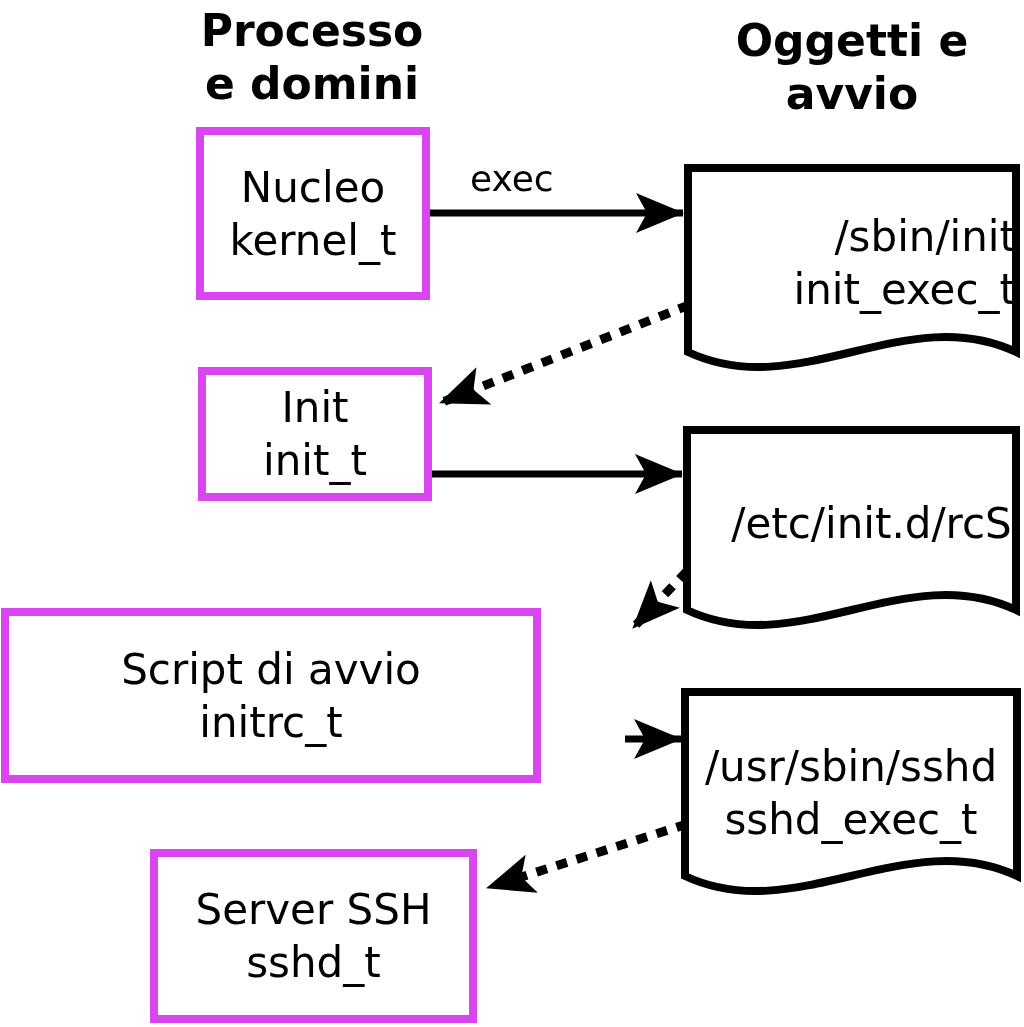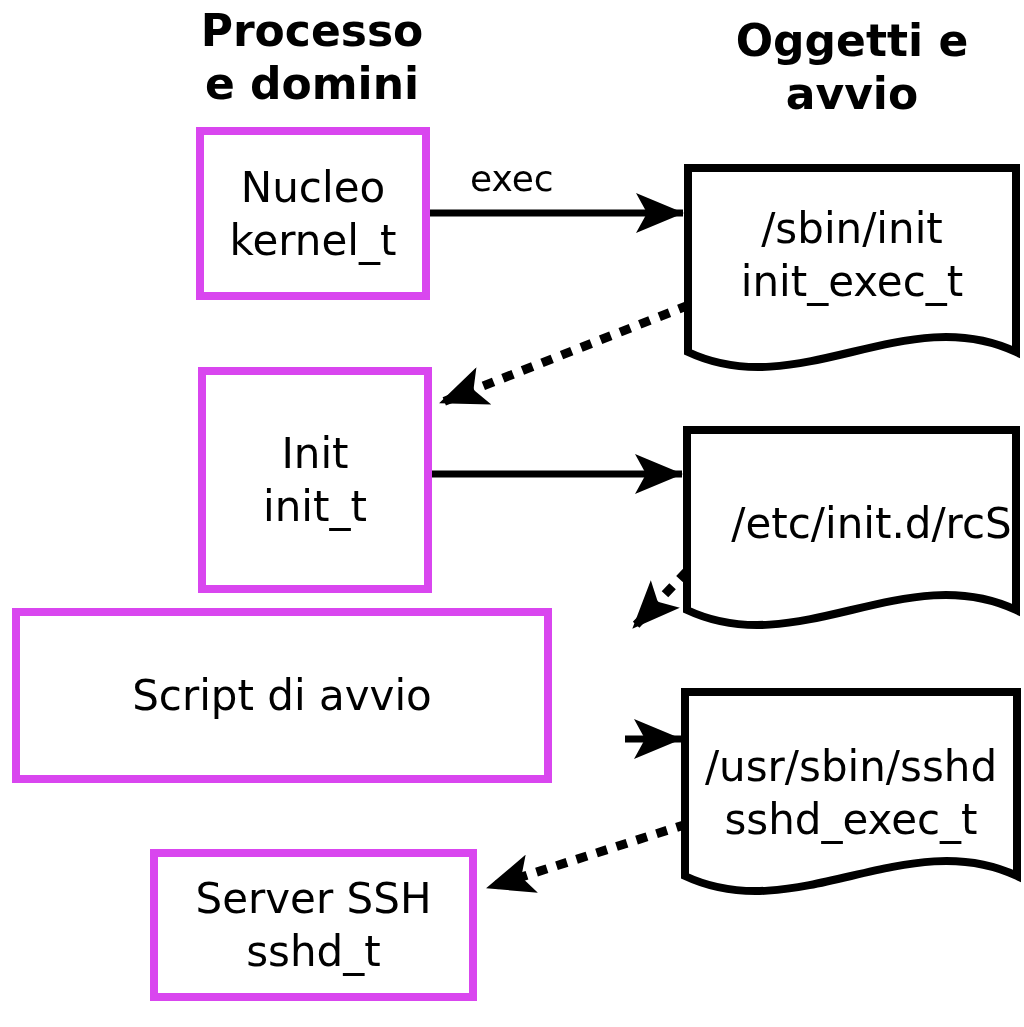--- a/index.html
+++ b/index.html
@@ -54,7 +54,7 @@
     line-height: 53px;
     z-index: 3;
   }
-  .doclabel-1 { left: 688px; top: 164px; width: 328px; height: 182px; }
+  .doclabel-1 { left: 688px; top: 172px; width: 328px; height: 182px; align-items: flex-end; }
   .doclabel-2 { left: 707px; top: 434px; width: 329px; height: 178px; text-align: center; }
   .doclabel-3 { left: 685px; top: 696px; width: 332px; height: 182px; margin-top: 6px; }
 

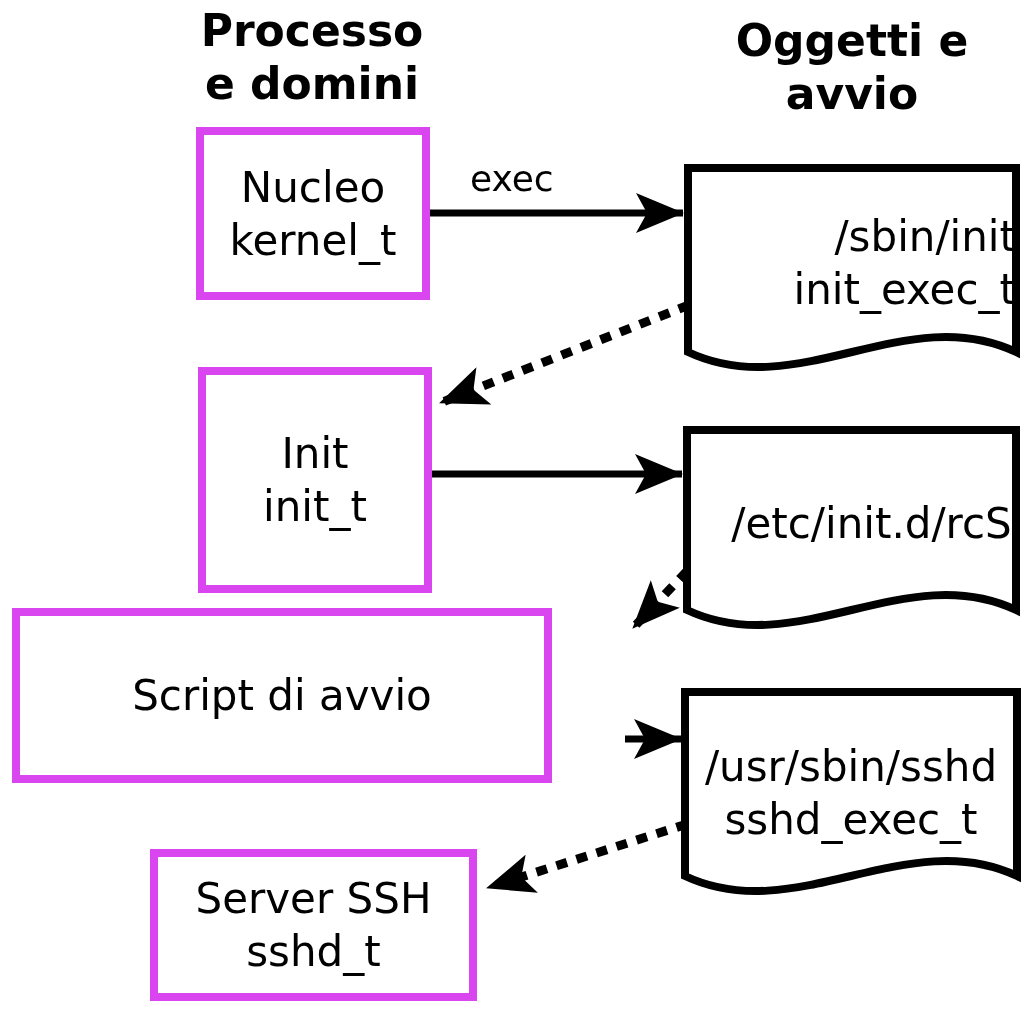--- a/index.html
+++ b/index.html
@@ -39,7 +39,7 @@
     z-index: 1;
   }
   .pbox-kernel { left: 196px; top: 127px; width: 234px; height: 173px; }
-  .pbox-init   { left: 198px; top: 367px; width: 234px; height: 226px; }
+  .pbox-init   { left: 198px; top: 367px; width: 234px; height: 134px; }
   .pbox-initrc { left: 12px;   top: 608px; width: 540px; height: 175px; }
   .pbox-sshd   { left: 150px; top: 849px; width: 327px; height: 152px; }
 

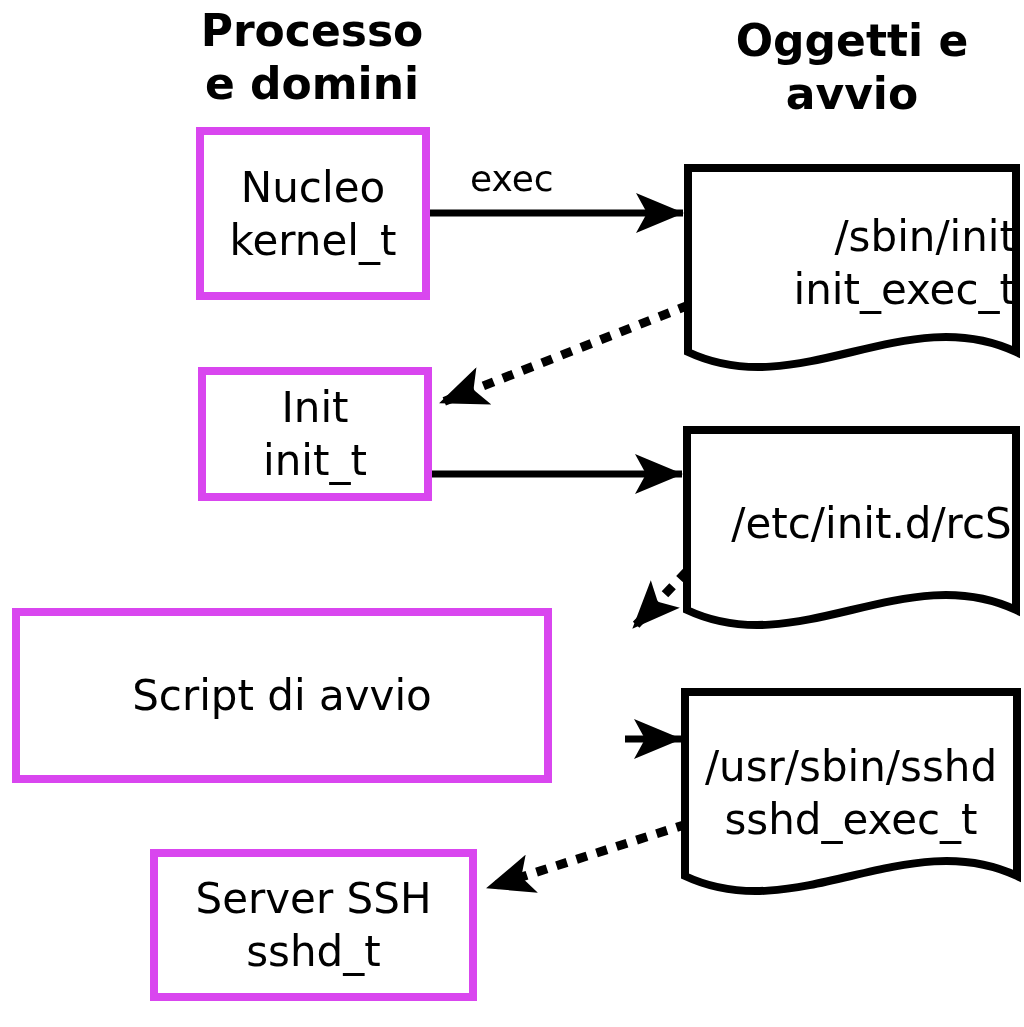--- a/index.html
+++ b/index.html
@@ -40,7 +40,7 @@
   }
   .pbox-kernel { left: 196px; top: 127px; width: 234px; height: 173px; }
   .pbox-init   { left: 198px; top: 367px; width: 234px; height: 134px; }
-  .pbox-initrc { left: 12px;   top: 608px; width: 540px; height: 175px; }
+  .pbox-initrc { left: 1px;   top: 608px; width: 540px; height: 175px; }
   .pbox-sshd   { left: 150px; top: 849px; width: 327px; height: 152px; }
 
   .doclabel {

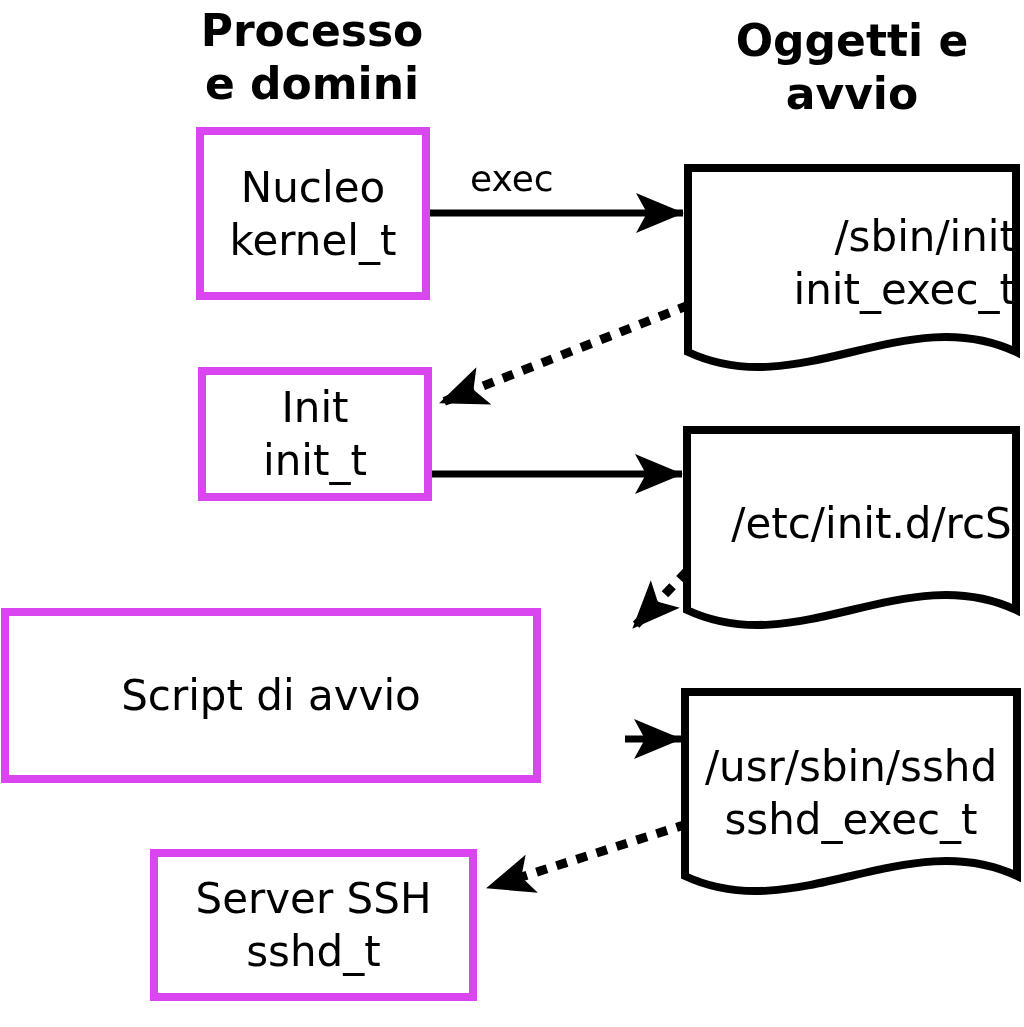--- a/index.html
+++ b/index.html
@@ -96,6 +96,7 @@
   </div>
   <div class="pbox pbox-initrc">
     <span>Script di avvio</span>
+    <span>initrc_t</span>
   </div>
   <div class="pbox pbox-sshd">
     <span>Server SSH</span>

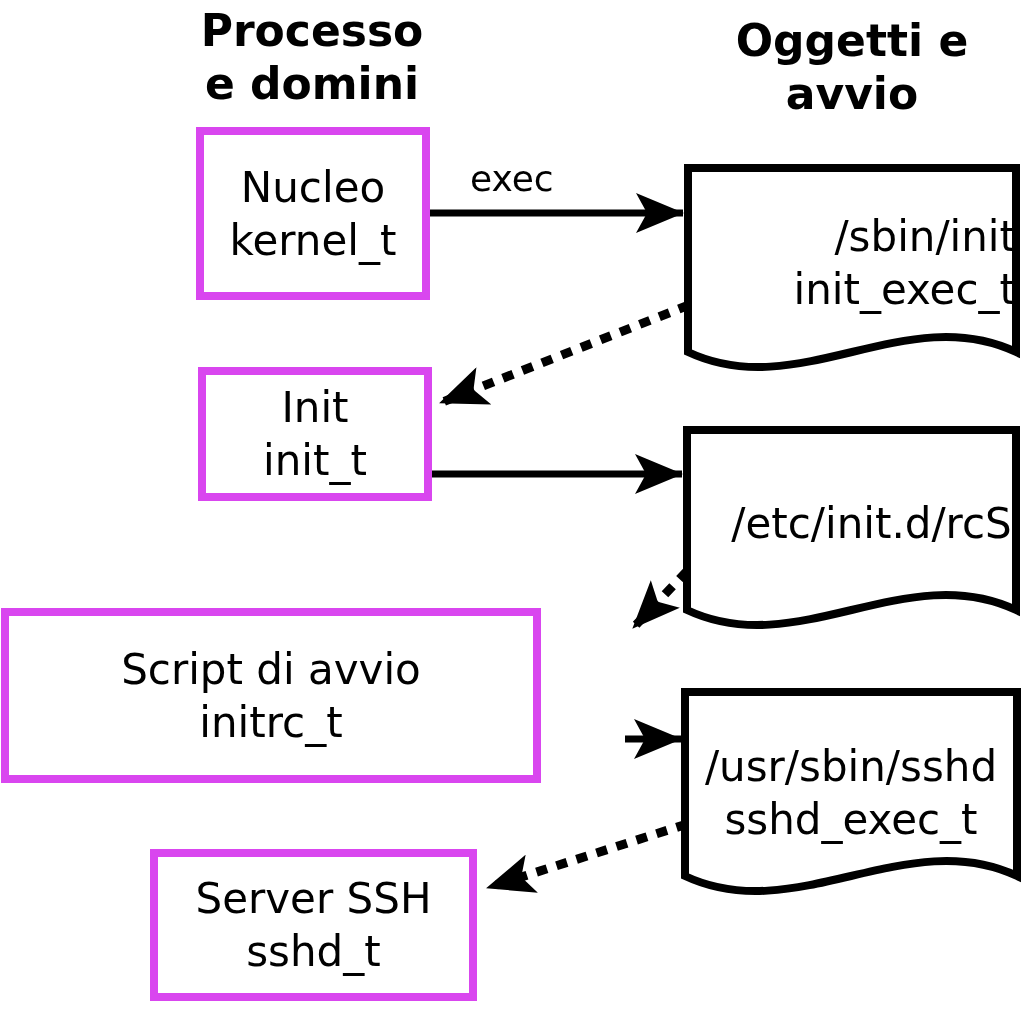--- a/index.html
+++ b/index.html
@@ -41,7 +41,7 @@
   .pbox-kernel { left: 196px; top: 127px; width: 234px; height: 173px; }
   .pbox-init   { left: 198px; top: 367px; width: 234px; height: 134px; }
   .pbox-initrc { left: 1px;   top: 608px; width: 540px; height: 175px; }
-  .pbox-sshd   { left: 150px; top: 849px; width: 327px; height: 152px; }
+  .pbox-sshd   { left: 150px; top: 849px; width: 327px; height: 174px; }
 
   .doclabel {
     position: absolute;

